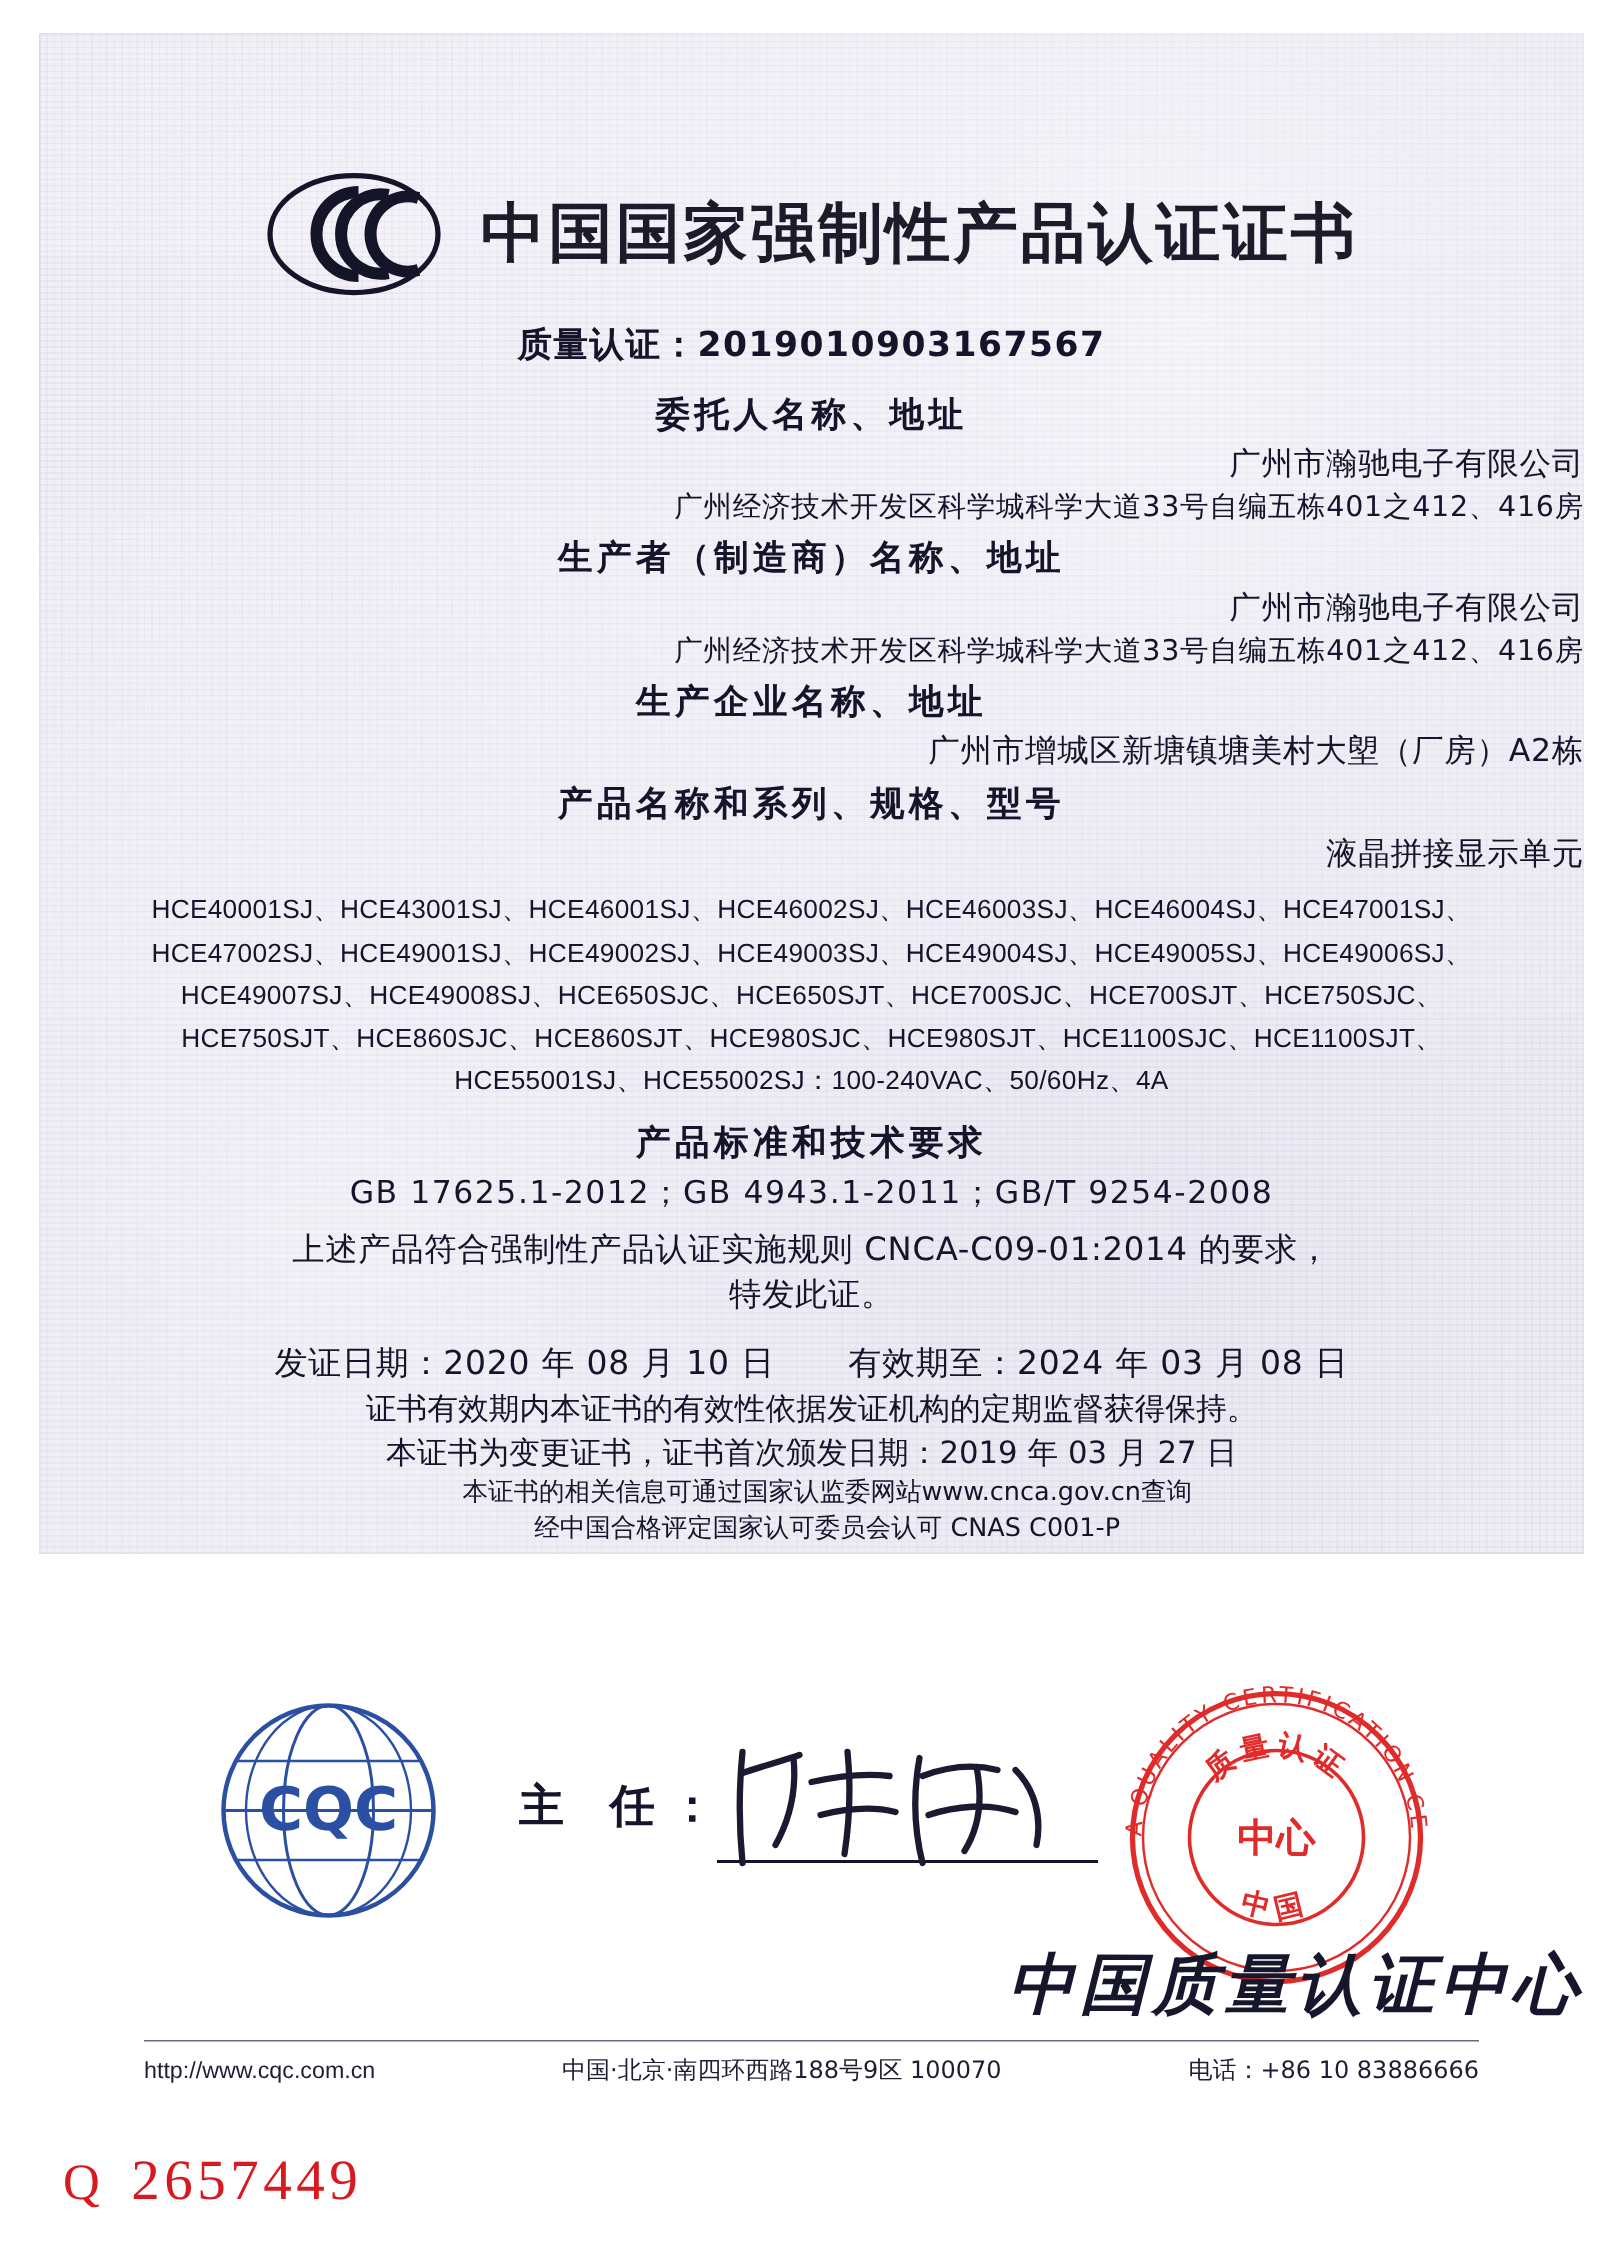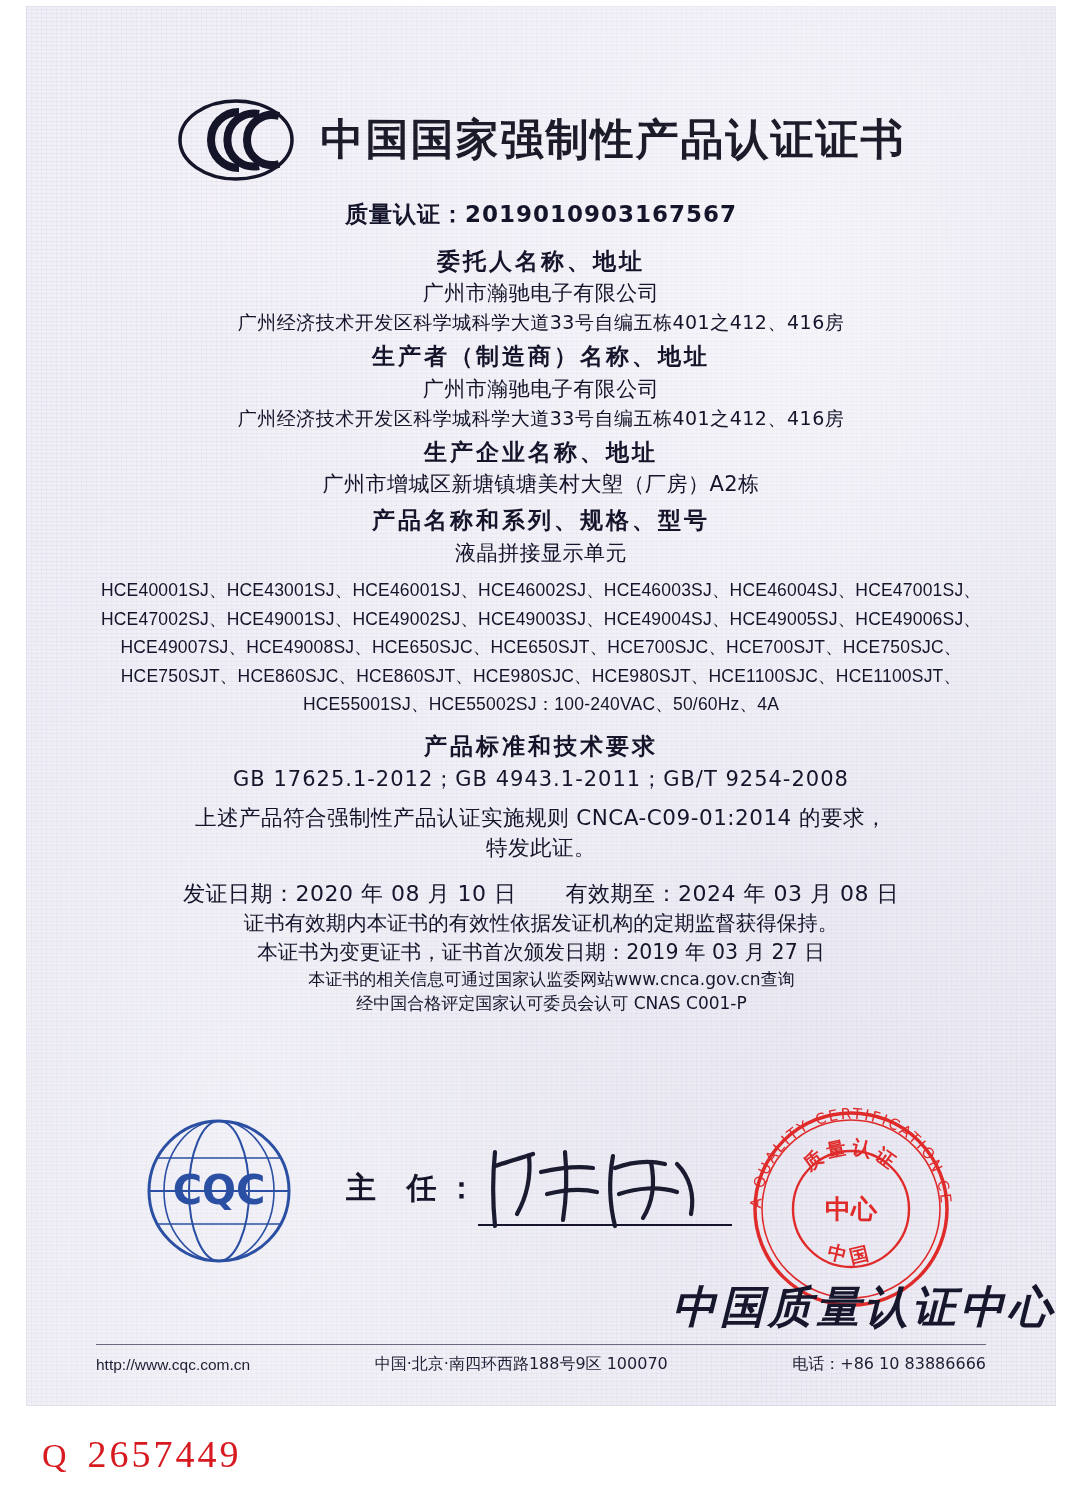--- a/index.html
+++ b/index.html
@@ -23,9 +23,9 @@
   .paper {
     position: absolute;
     left: 26px;
-    top: 6px;
+    top: 22px;
     width: 1030px;
-    height: 1400px;
+    height: 1014px;
     background:
       radial-gradient(circle at 18% 14%, #f4f2f8 0%, #eceaf4 35%, #e7e6f1 60%, #efeef5 100%),
       linear-gradient(135deg, #f2f1f7 0%, #e9e8f2 50%, #f1f0f6 100%);

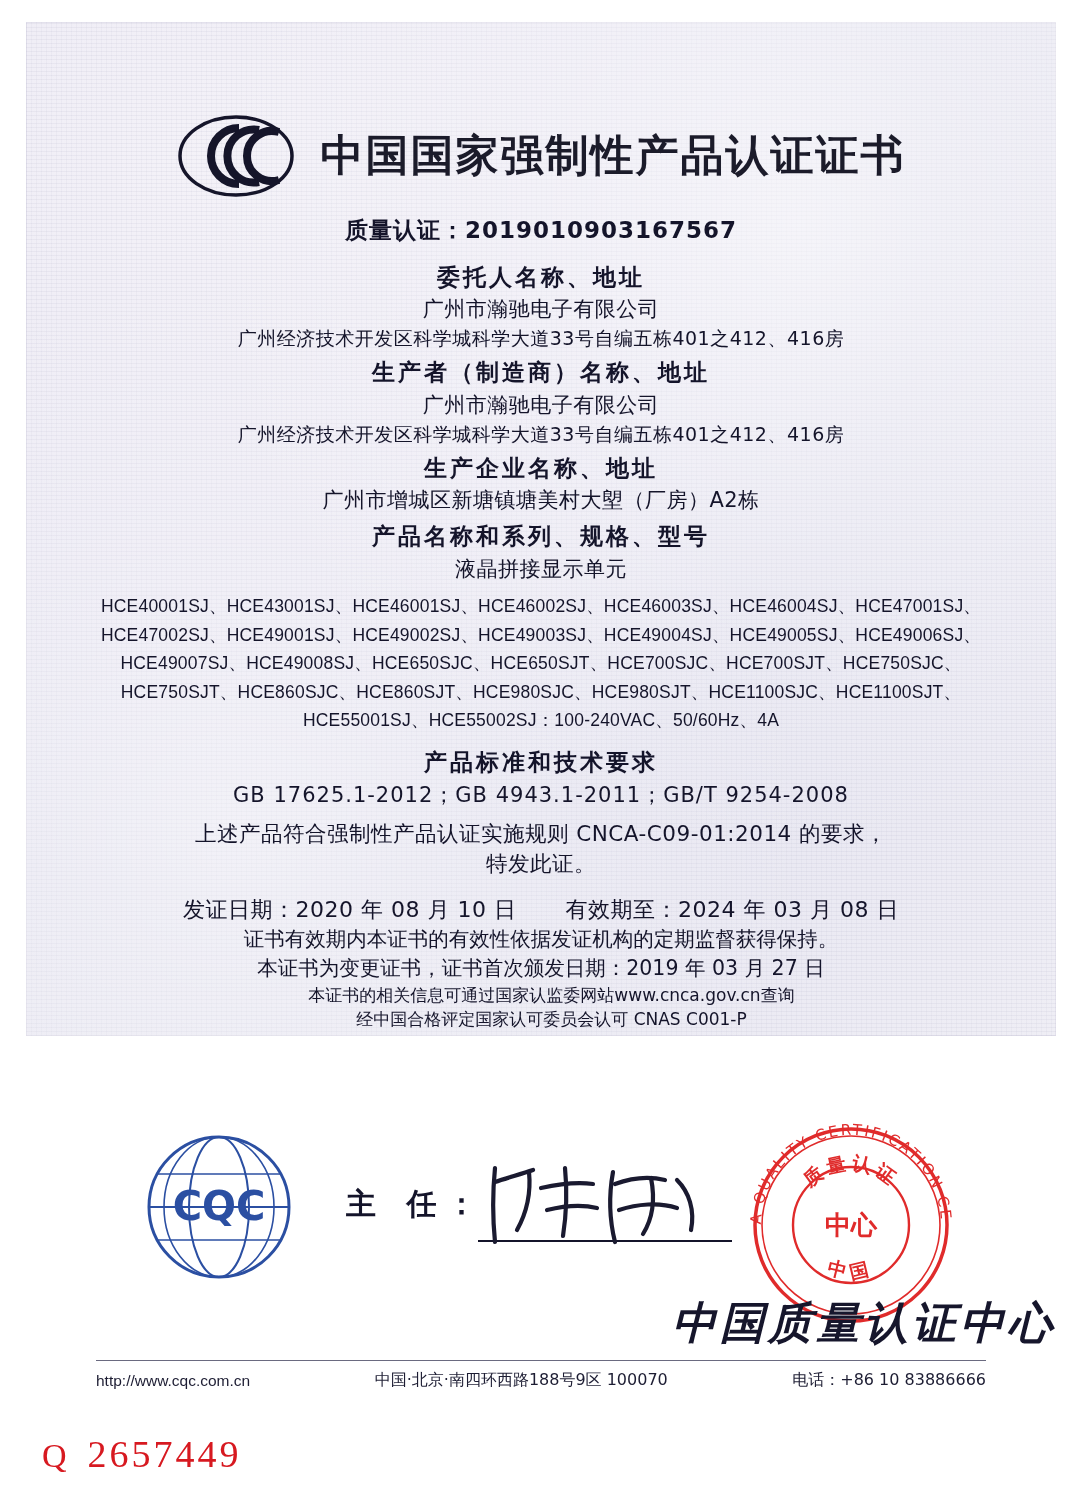--- a/index.html
+++ b/index.html
@@ -114,6 +114,7 @@
     font-size: 21px;
     font-family: "DejaVu Sans", "Liberation Sans", sans-serif;
     letter-spacing: 0.5px;
+    text-align: right;
   }
   .field.small {
     font-size: 19px;

